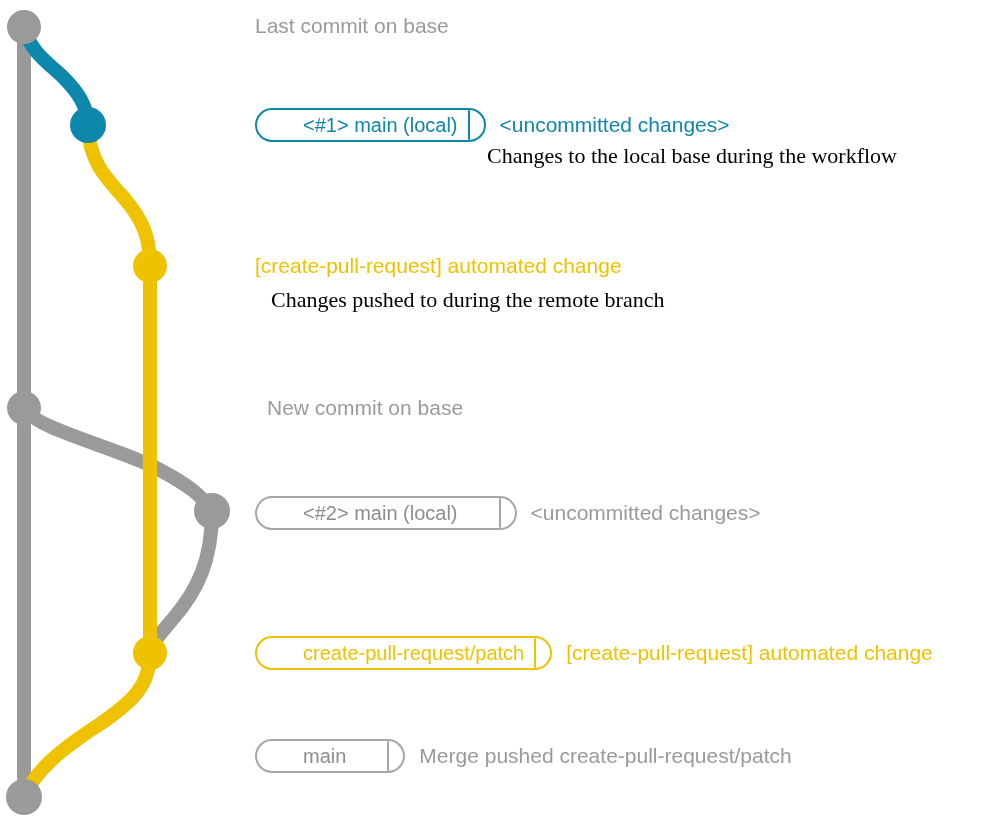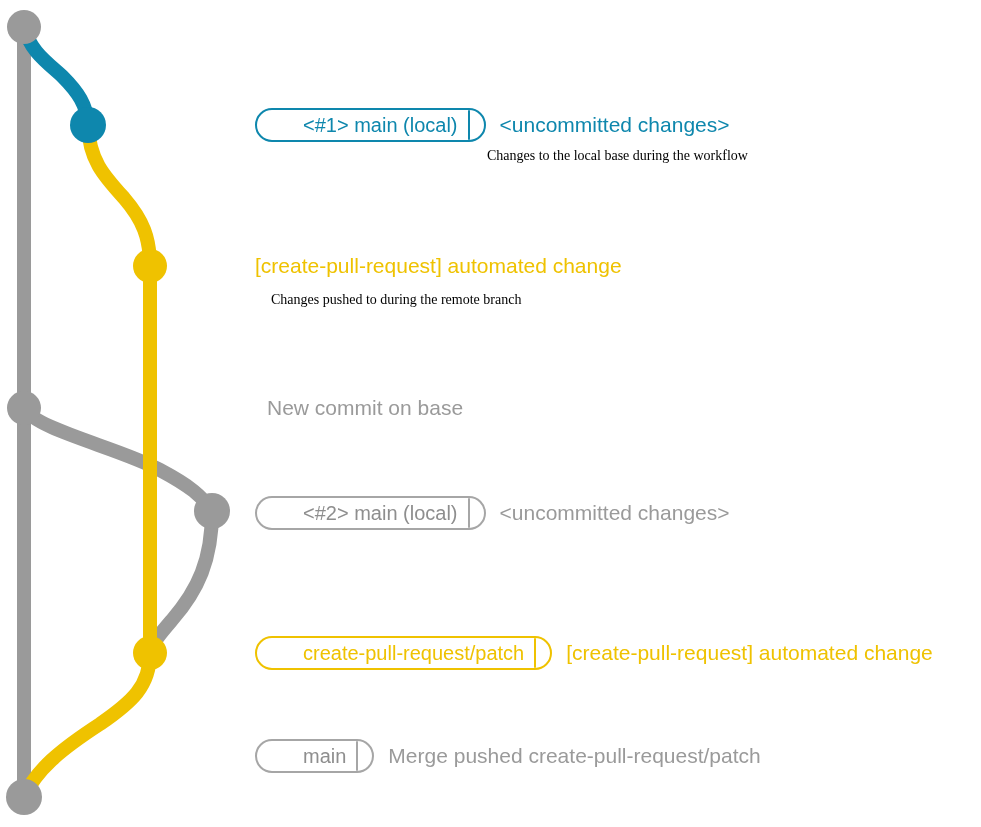--- a/index.html
+++ b/index.html
@@ -125,6 +125,9 @@
 
 <div class="annotations">
 
+  <div class="row" style="left:255px; top:14px;">
+    <span class="subject grey">Last commit on base</span>
+  </div>
 
   <div class="row" style="left:255px; top:108px;">
     <span class="ref-badge teal">

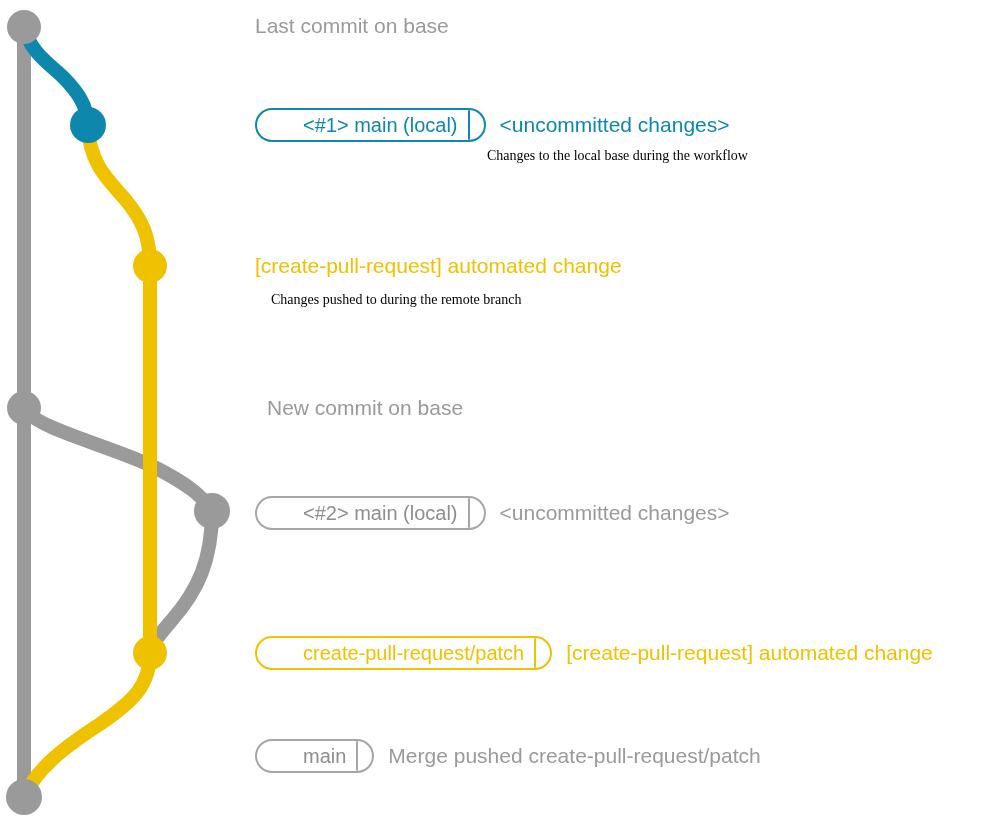--- a/index.html
+++ b/index.html
@@ -54,7 +54,7 @@
   .note {
     position: absolute;
     font-family: "Liberation Serif", serif;
-    font-size: 14px;
+    font-size: 22px;
     line-height: 20px;
     color: #000000;
     white-space: nowrap;

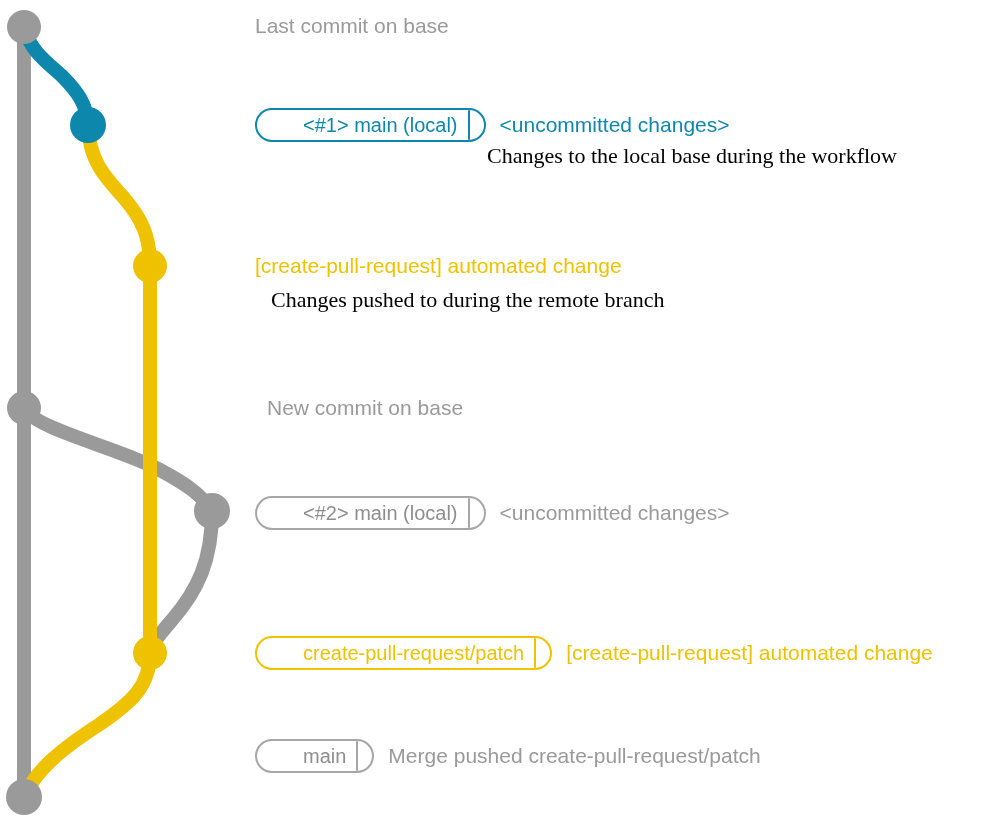--- a/index.html
+++ b/index.html
@@ -89,7 +89,7 @@
     flex: 0 0 auto;
   }
   .ref-badge.teal   { color: #0e87ad; }
-  .ref-badge.grey   { color: #a6a6a6; }
+  .ref-badge.grey   { color: #a6a6a6; gap: 31px; }
   .ref-badge.yellow { color: #efc200; }
   .ref-badge.grey .ref-text { color: #8e8e8e; }
 

